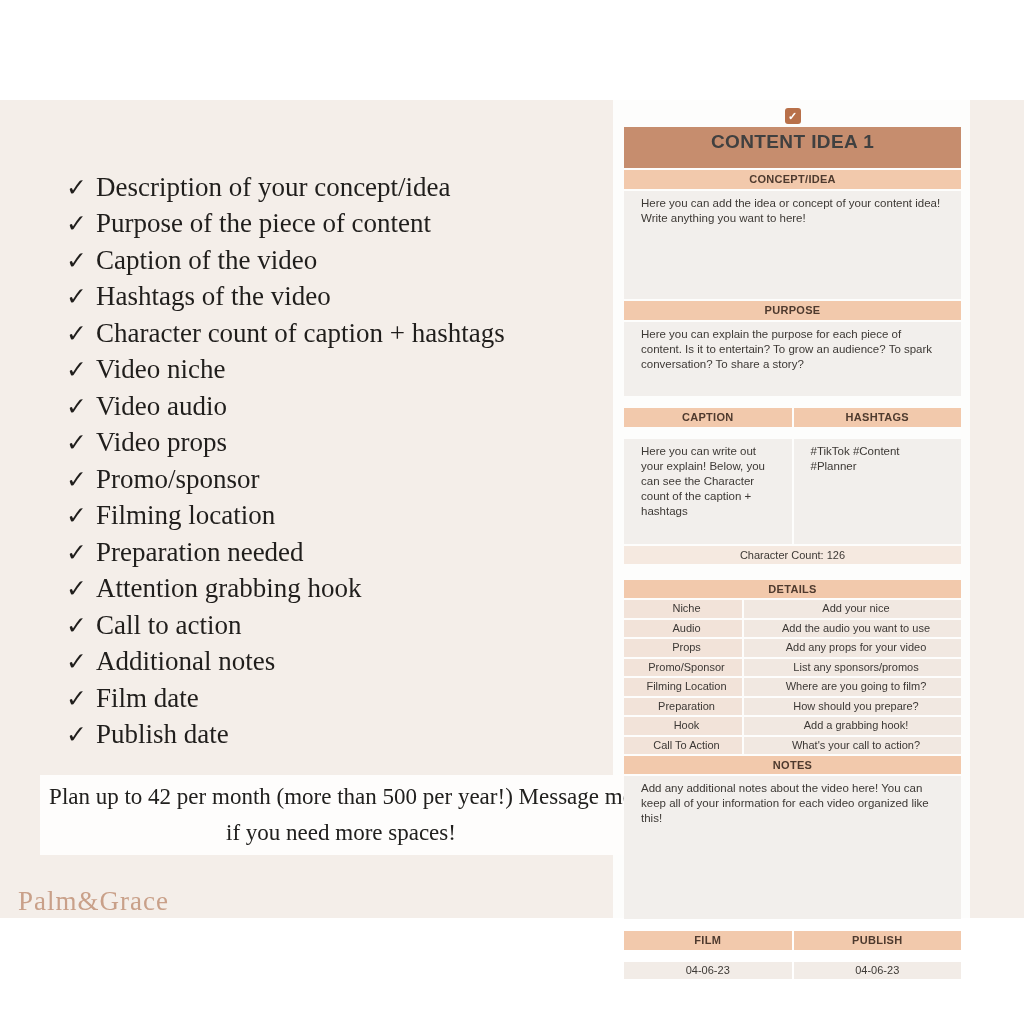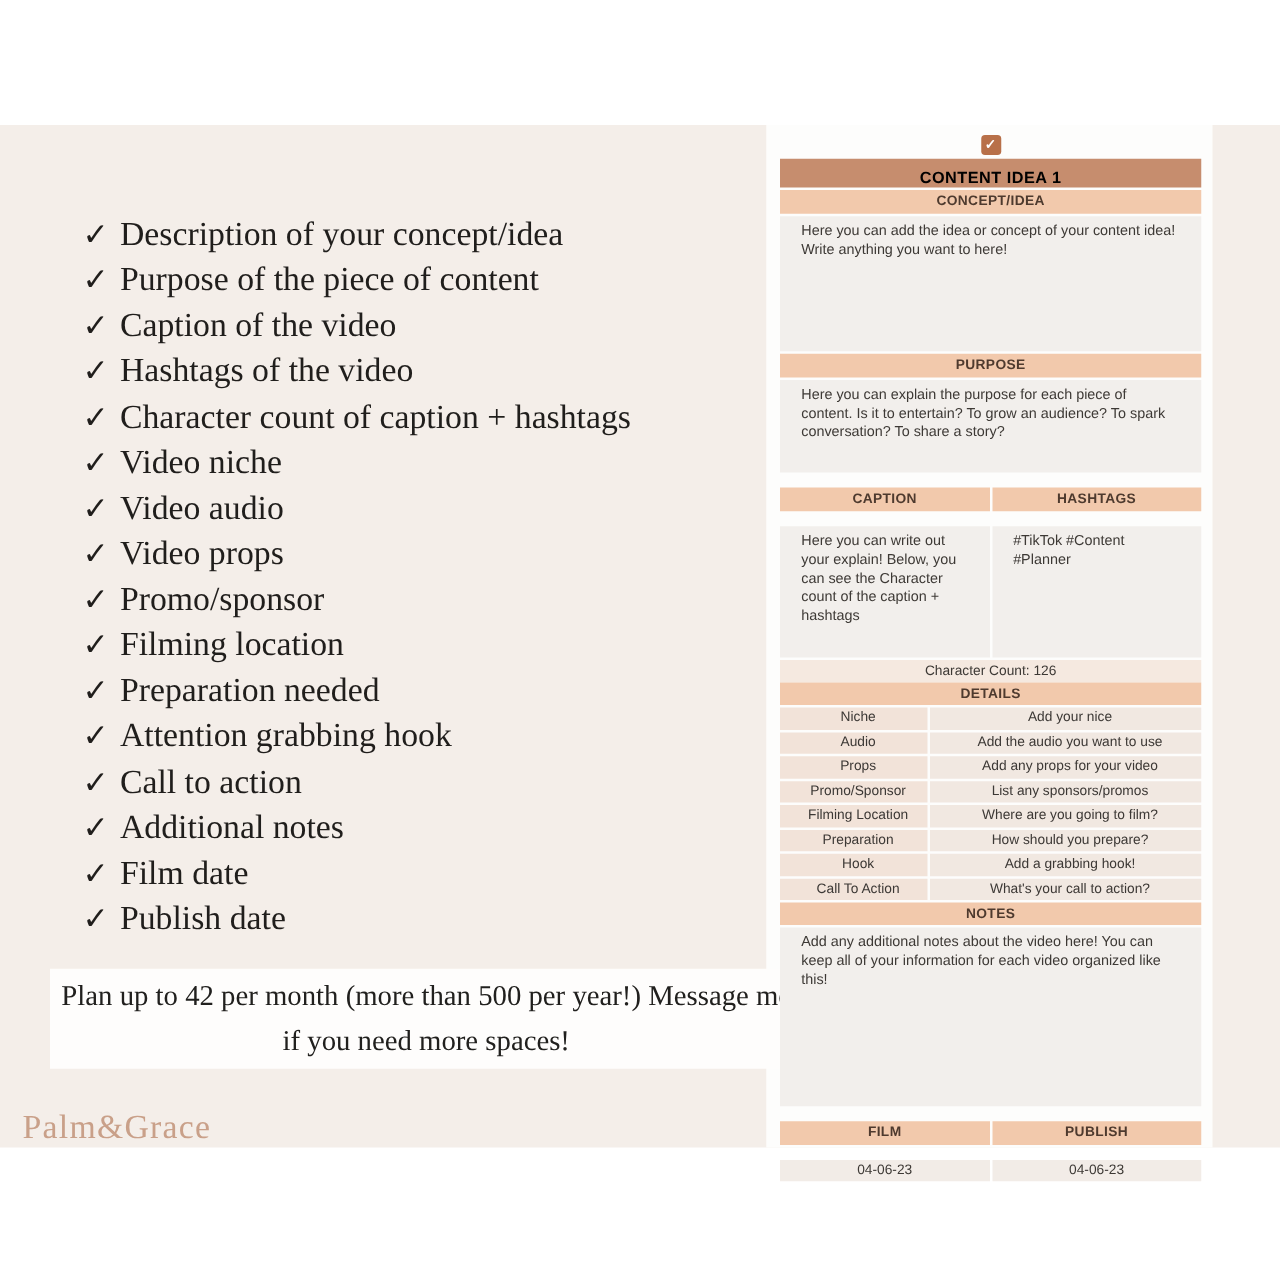--- a/index.html
+++ b/index.html
@@ -33,8 +33,8 @@
   .cb { display:inline-block; width:16px; height:16px; background:#b87049; border-radius:3px;
         color:#ffffff; font-size:11px; line-height:16px; text-align:center; font-weight:bold; }
   .row  { margin-bottom:2px; text-align:center; }
-  .title-row { background:#c68d6e; height:23px; line-height:29px; font-weight:bold;
-               font-size:13px; color:#000000; letter-spacing:0.4px; }
+  .title-row { background:#c68d6e; height:41px; line-height:29px; font-weight:bold;
+               font-size:19px; color:#404040; letter-spacing:0.4px; }
   .hdr  { background:#f2c9ac; height:19px; line-height:19px; font-size:11px; font-weight:bold;
           color:#4e3a2e; letter-spacing:0.3px; }
   .hdr.short { height:18px; line-height:18px; }

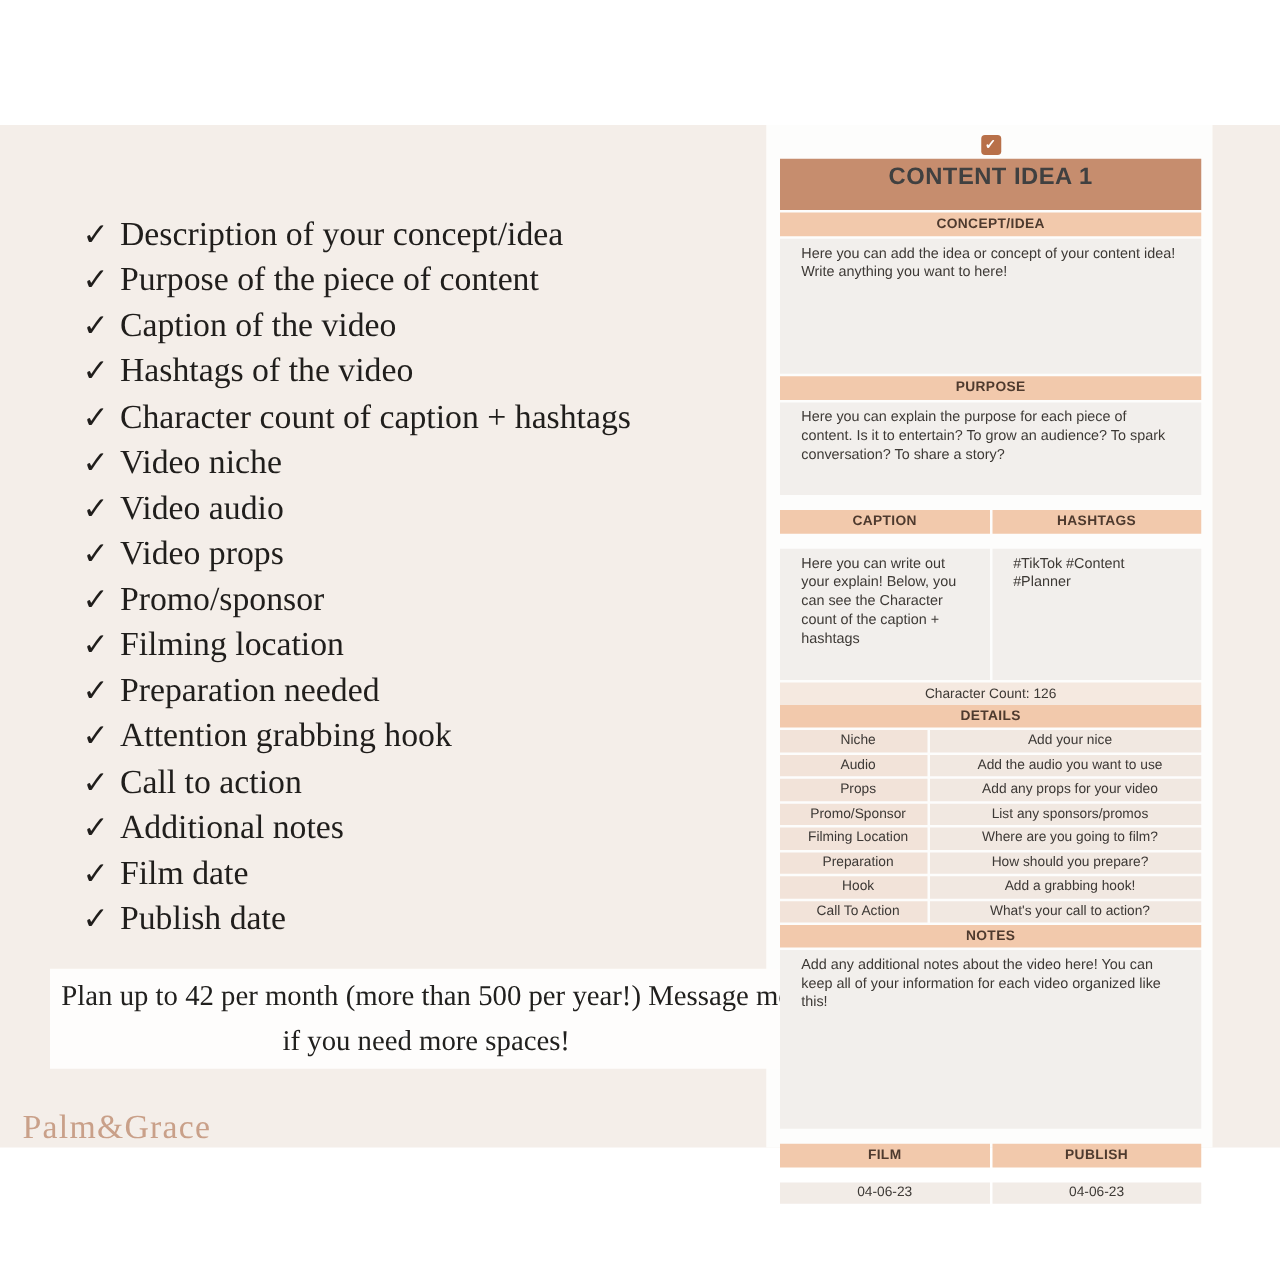--- a/index.html
+++ b/index.html
@@ -44,7 +44,7 @@
   .cell.purpose  { height:74px; }
   .cell.capbody  { height:105px; margin-bottom:0; }
   .charcount { background:#f5e9e0; height:18px; line-height:18px; font-size:11px;
-               color:#3d3935; text-align:center; margin-bottom:0; }
+               color:#3d3935; text-align:center; margin-bottom:16px; }
   .two-col { display:flex; gap:2px; margin-bottom:2px;margin-top:12px; }
   .two-col > * { flex:1; margin-bottom:0; }
   .drow { display:flex; gap:2px; margin-bottom:2px; height:17.5px; font-size:11px; color:#3c3835; }

